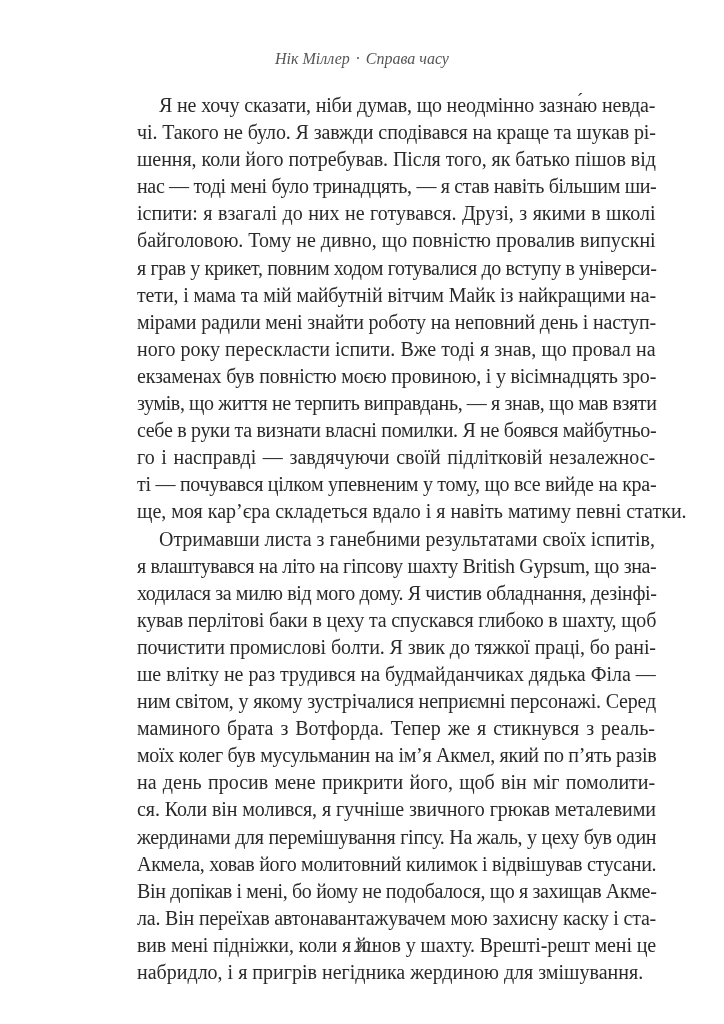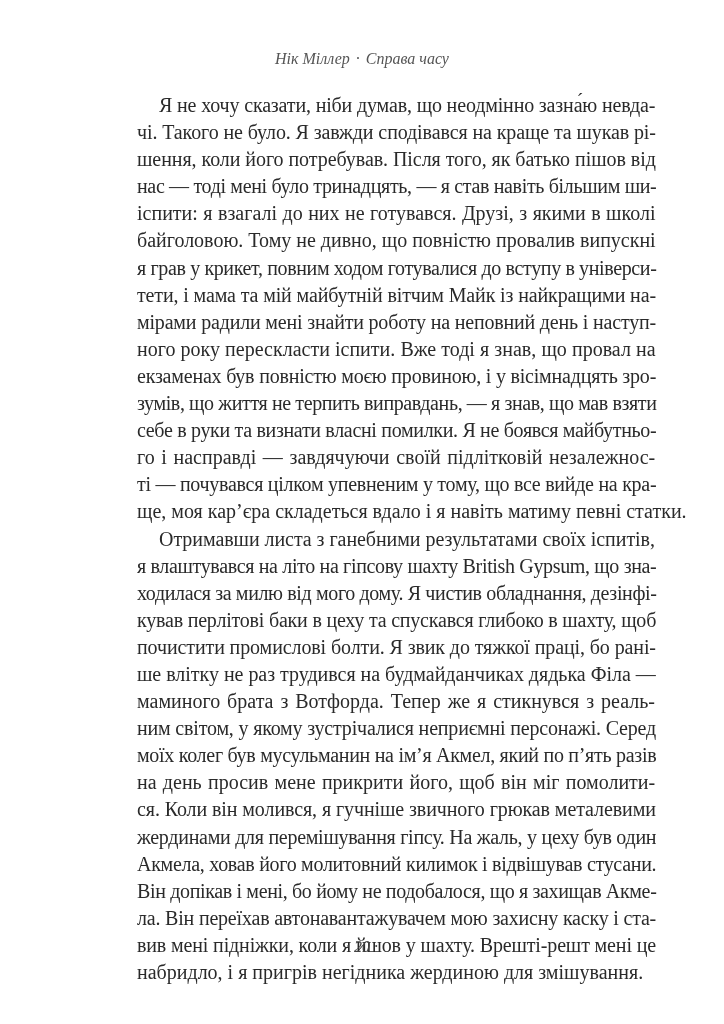--- a/index.html
+++ b/index.html
@@ -45,8 +45,8 @@
     <span class="line" style="display: block; letter-spacing: -0.20748px;">кував перлітові баки в цеху та спускався глибоко в шахту, щоб</span>
     <span class="line" style="display: block; letter-spacing: -0.109115px;">почистити промислові болти. Я звик до тяжкої праці, бо рані-</span>
     <span class="line" style="display: block; letter-spacing: -0.0276864px;">ше влітку не раз трудився на будмайданчиках дядька Філа —</span>
+    <span class="line" style="display: block; letter-spacing: -0.182203px;">ним світом, у якому зустрічалися неприємні персонажі. Серед</span>
     <span class="line" style="display: block; word-spacing: 1.9375px;">маминого брата з Вотфорда. Тепер же я стикнувся з реаль-</span>
-    <span class="line" style="display: block; letter-spacing: -0.182203px;">ним світом, у якому зустрічалися неприємні персонажі. Серед</span>
     <span class="line" style="display: block; letter-spacing: -0.292264px;">моїх колег був мусульманин на ім’я Акмел, який по п’ять разів</span>
     <span class="line" style="display: block; word-spacing: 1.28125px;">на день просив мене прикрити його, щоб він міг помолити-</span>
     <span class="line" style="display: block; letter-spacing: -0.095097px;">ся. Коли він молився, я гучніше звичного грюкав металевими</span>

